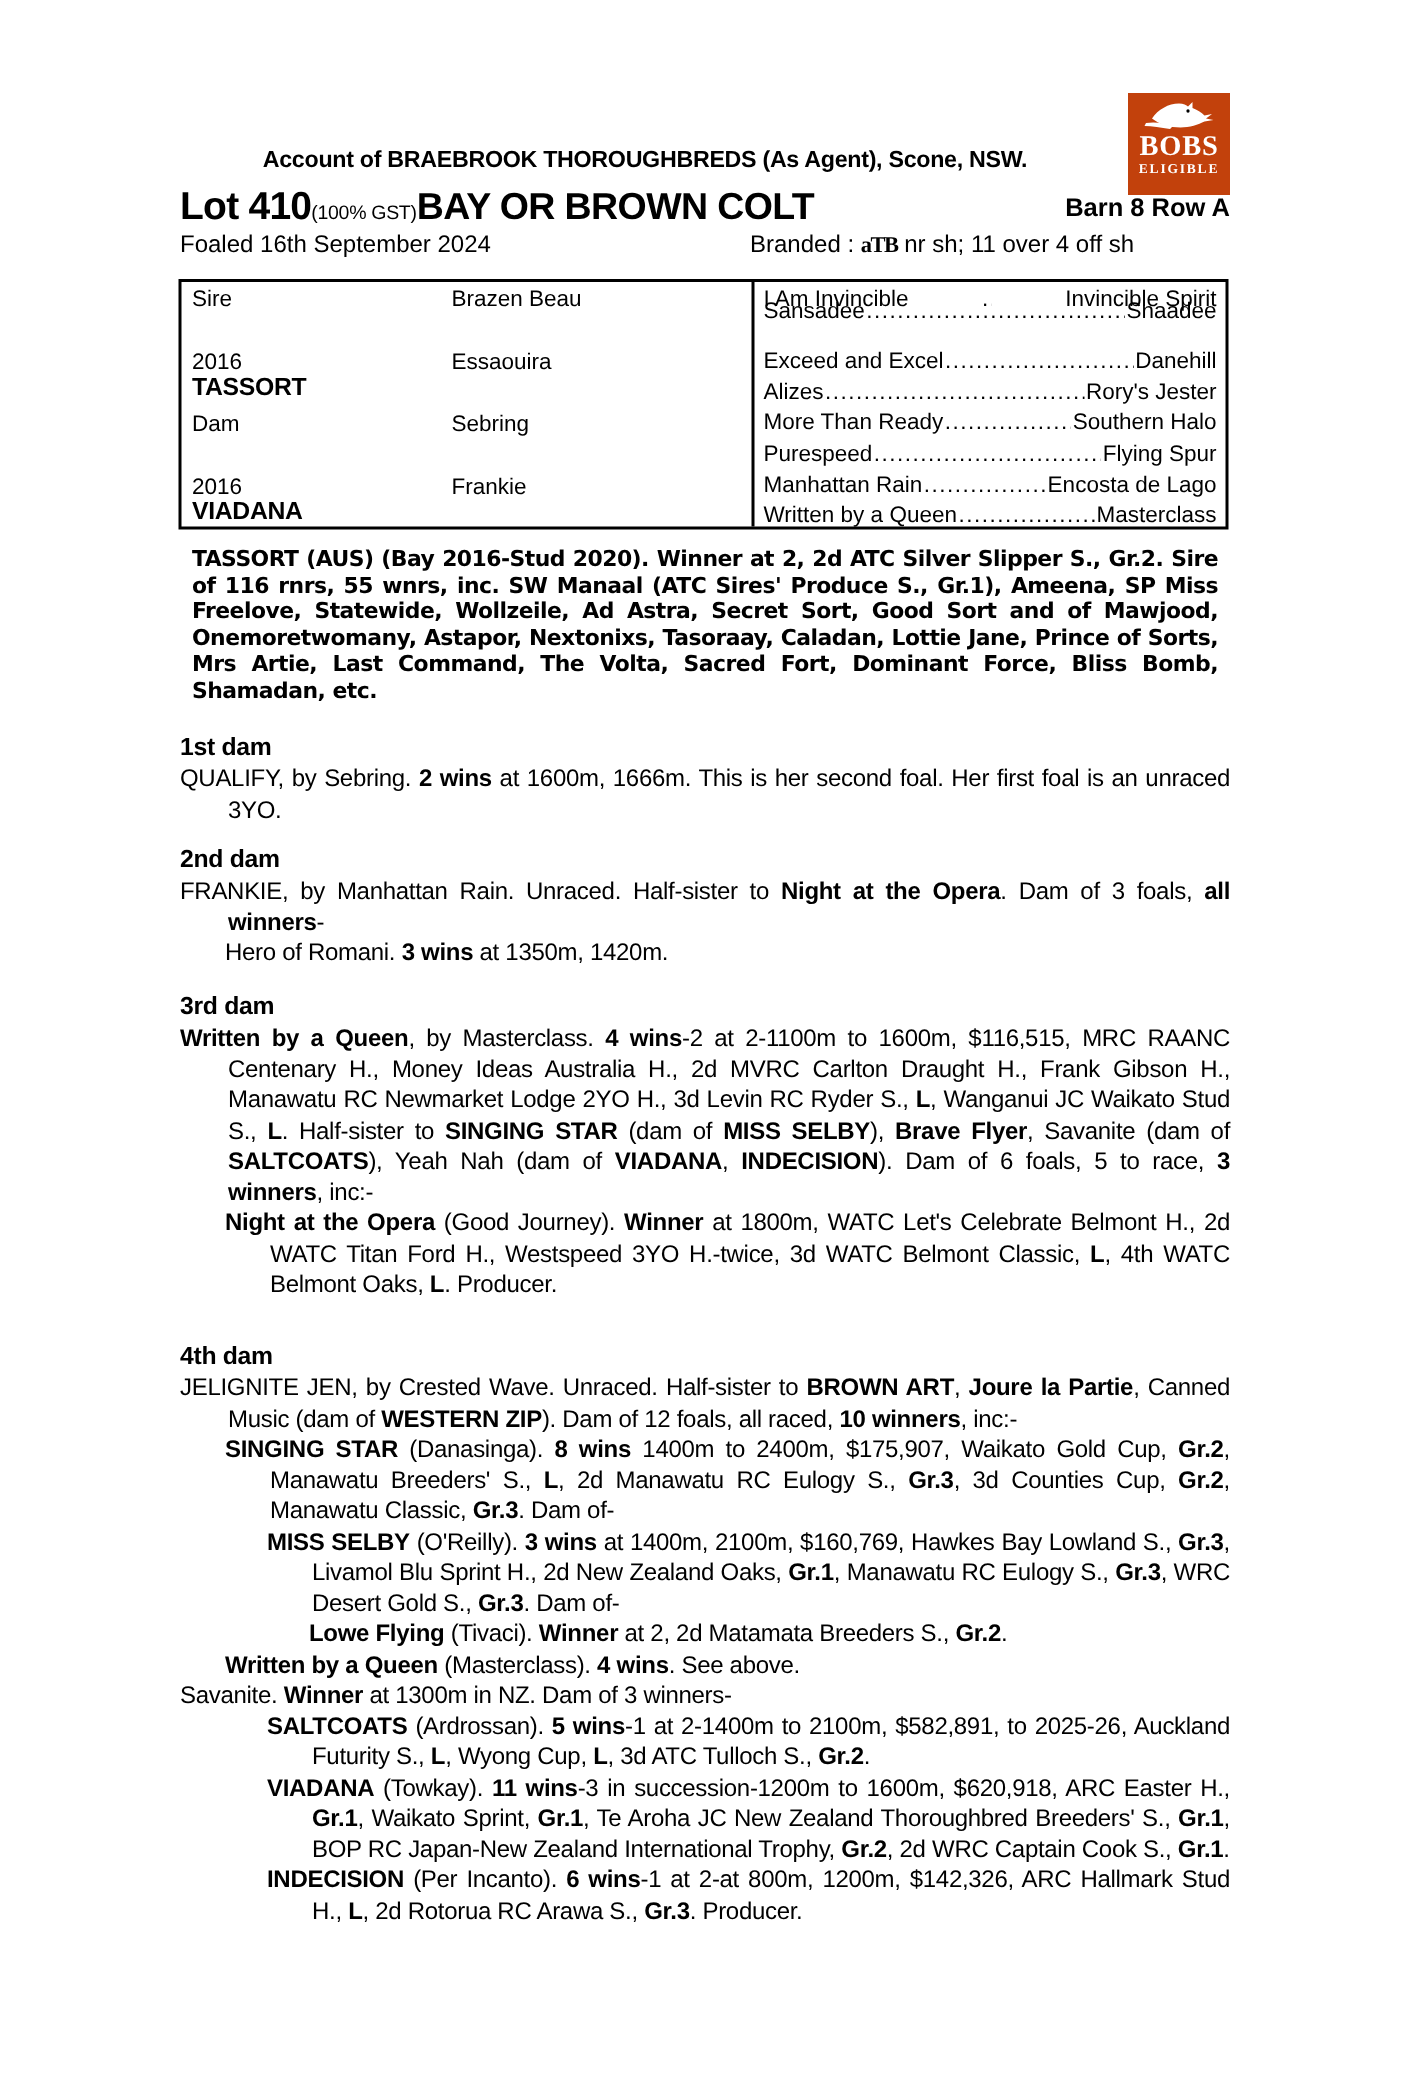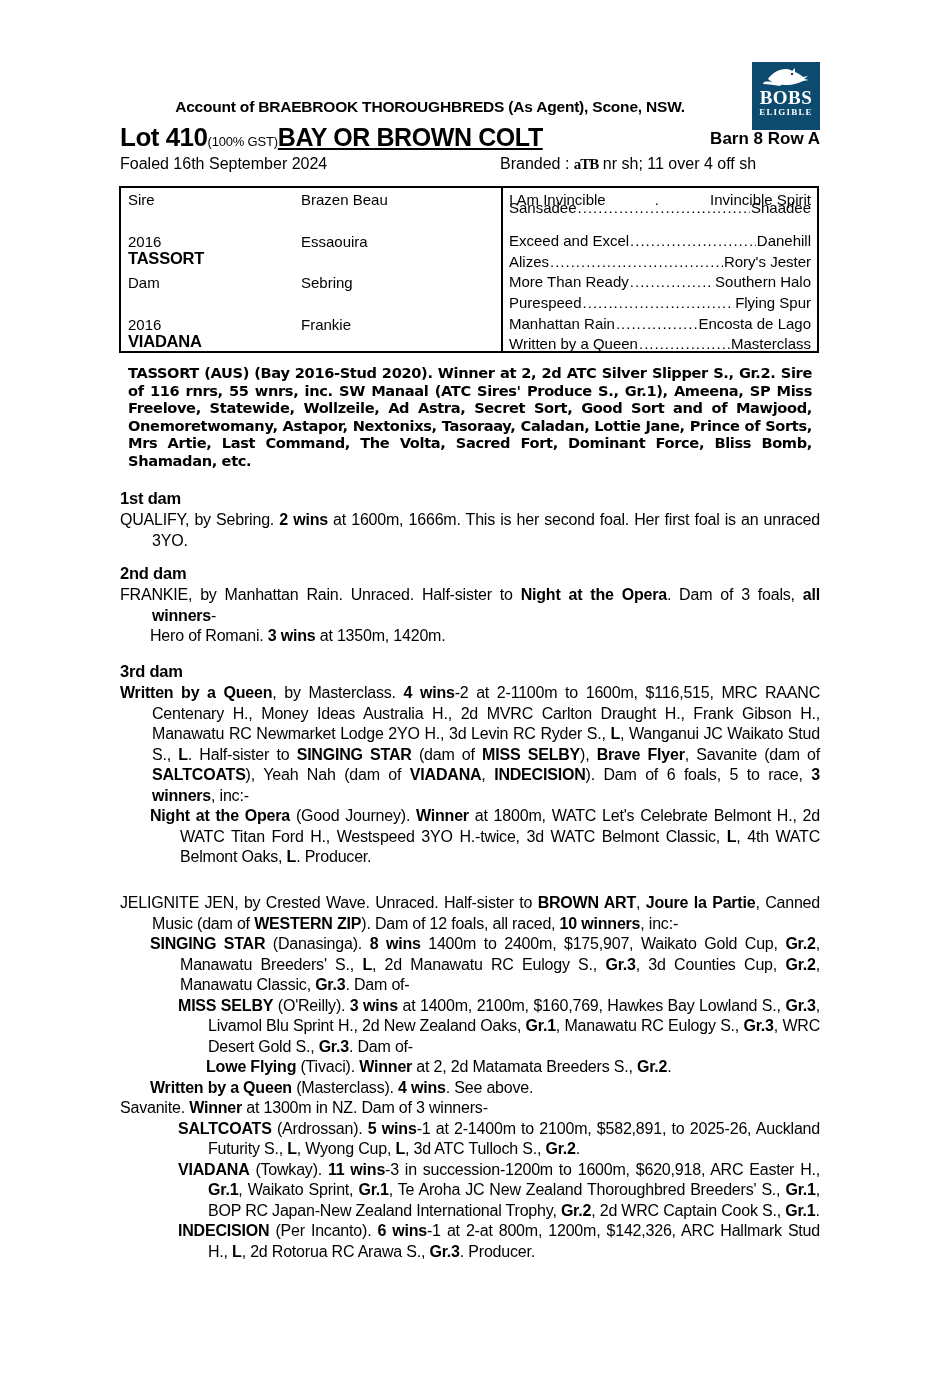--- a/index.html
+++ b/index.html
@@ -28,7 +28,7 @@
     top: 62px;
     width: 68px;
     height: 68px;
-    background: #0c4a6e;
+    background: #c2410c;
     display: flex;
     flex-direction: column;
     align-items: center;

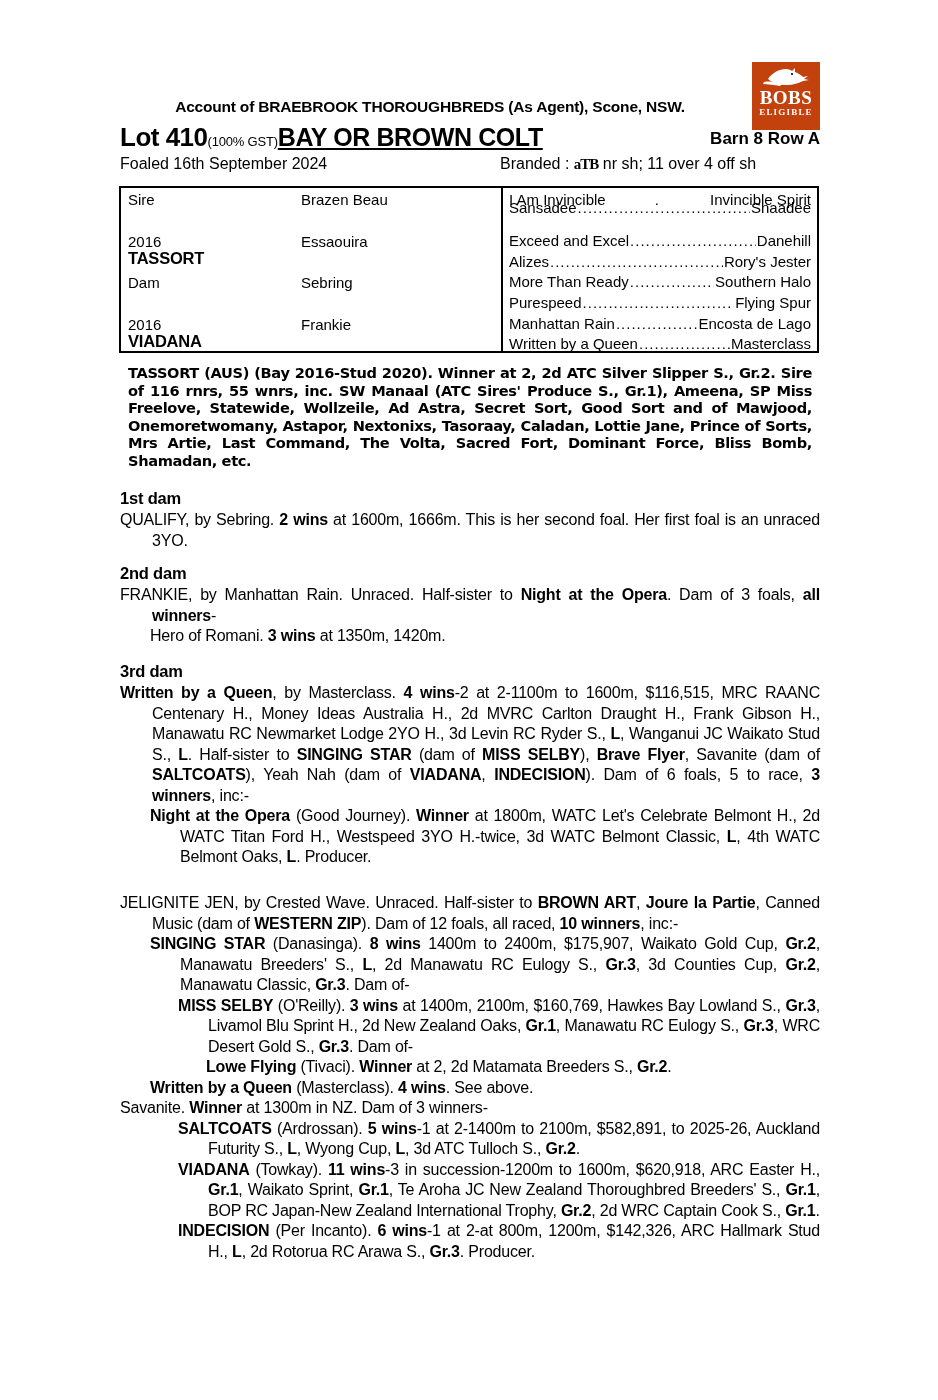--- a/index.html
+++ b/index.html
@@ -89,7 +89,6 @@
     font-weight: bold;
     font-size: 25px;
     letter-spacing: -0.4px;
-    text-decoration: underline;
   }
   .barn {
     font-weight: bold;

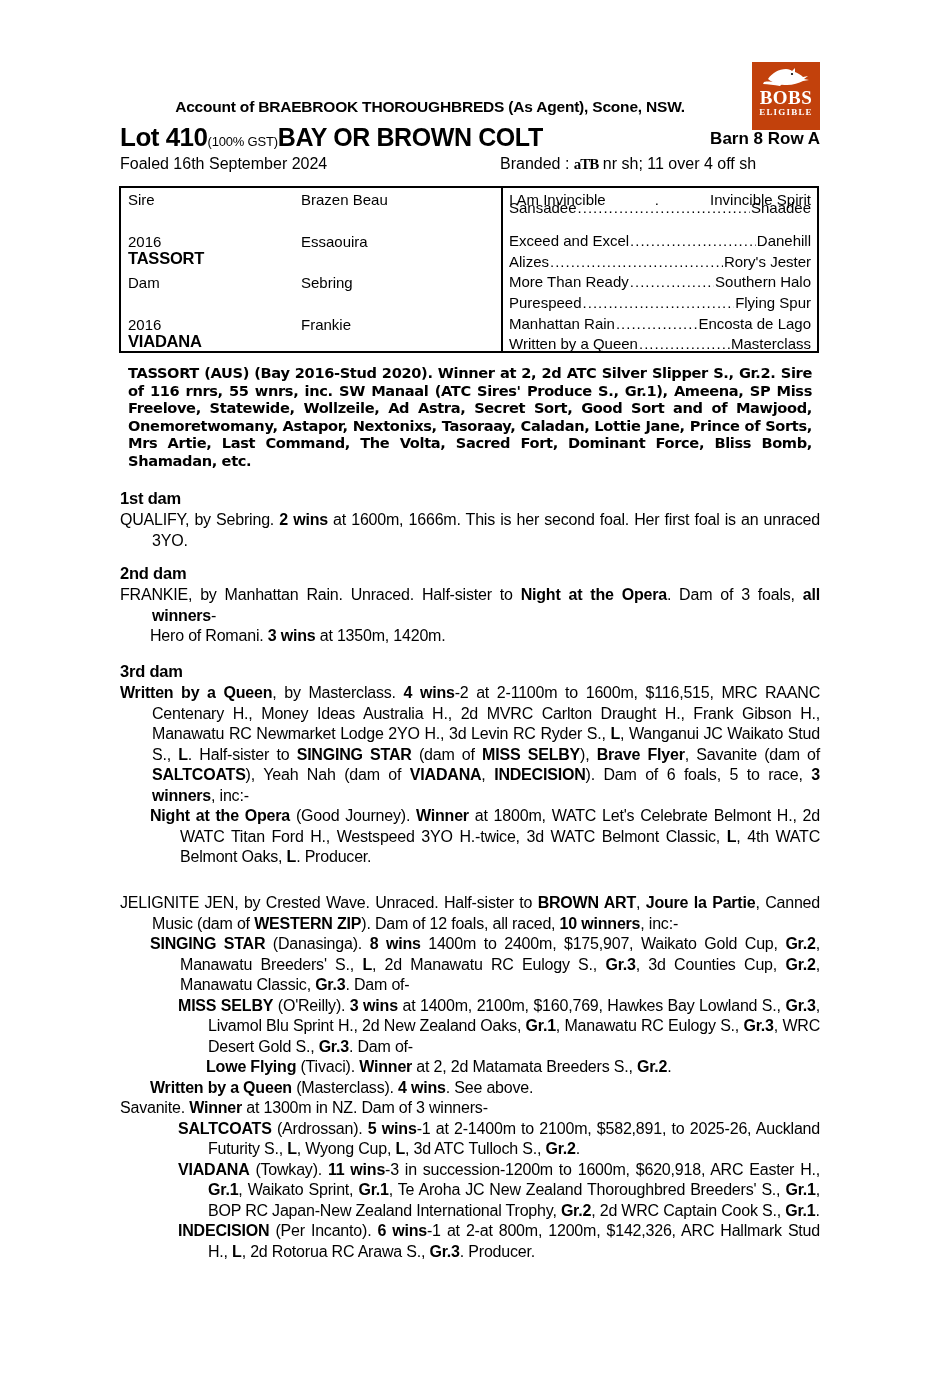--- a/index.html
+++ b/index.html
@@ -315,6 +315,7 @@
   </div>
 
   <div class="dam-block" style="top:893px">
+    <div class="dam-head">4th dam</div>
     <div class="ln i1">JELIGNITE JEN, by Crested Wave. Unraced. Half-sister to <b>BROWN ART</b>, <b>Joure la Partie</b>, Canned Music (dam of <b>WESTERN ZIP</b>). Dam of 12 foals, all raced, <b>10 winners</b>, inc:-</div>
     <div class="ln i2"><b>SINGING STAR</b> (Danasinga). <b>8 wins</b> 1400m to 2400m, $175,907, Waikato Gold Cup, <b>Gr.2</b>, Manawatu Breeders' S., <b>L</b>, 2d Manawatu RC Eulogy S., <b>Gr.3</b>, 3d Counties Cup, <b>Gr.2</b>, Manawatu Classic, <b>Gr.3</b>. Dam of-</div>
     <div class="ln i3"><b>MISS SELBY</b> (O'Reilly). <b>3 wins</b> at 1400m, 2100m, $160,769, Hawkes Bay Lowland S., <b>Gr.3</b>, Livamol Blu Sprint H., 2d New Zealand Oaks, <b>Gr.1</b>, Manawatu RC Eulogy S., <b>Gr.3</b>, WRC Desert Gold S., <b>Gr.3</b>. Dam of-</div>

